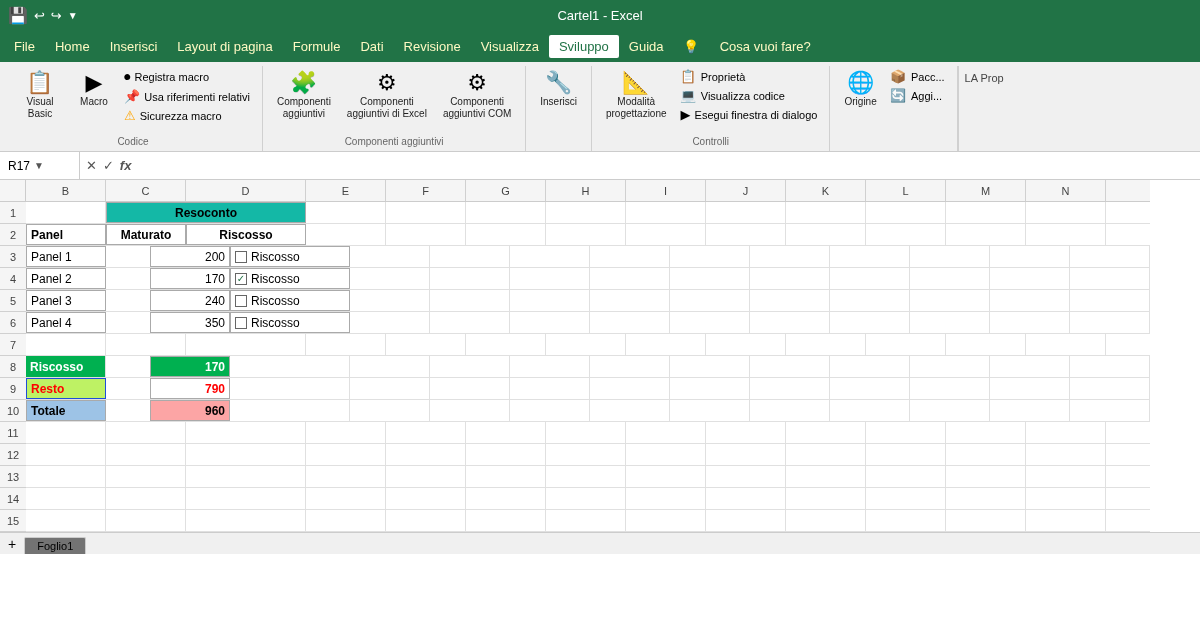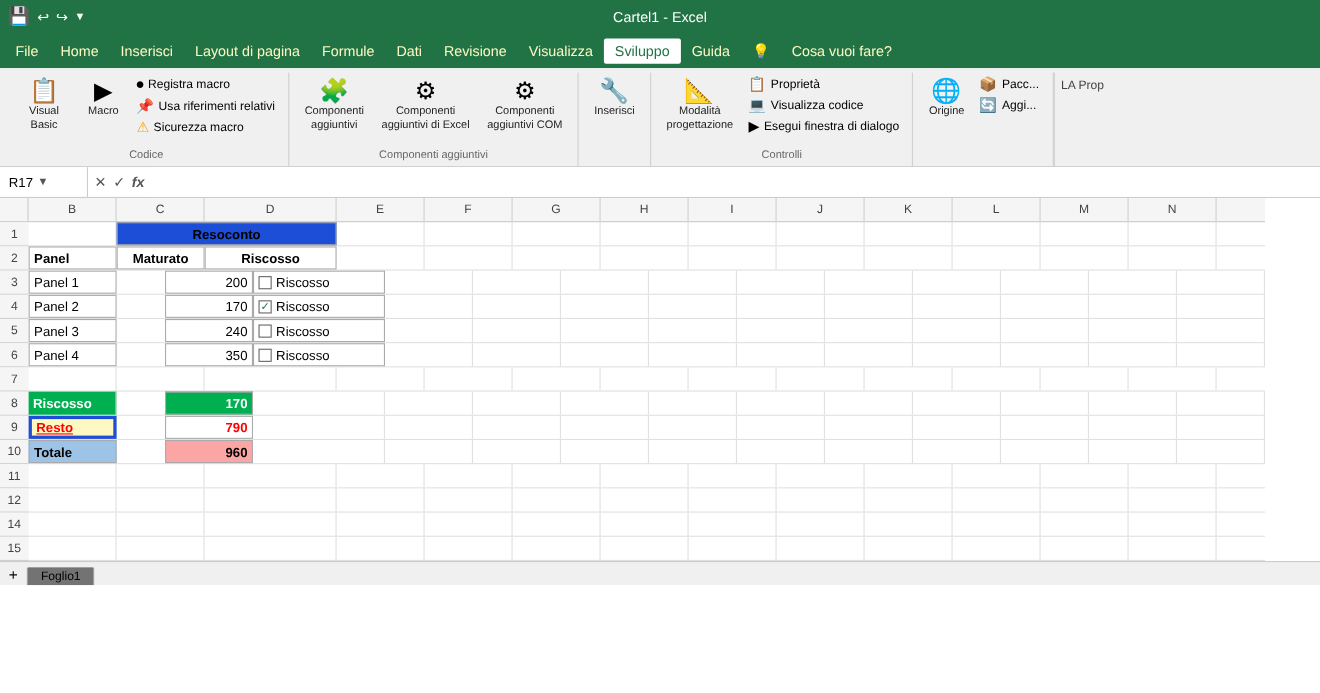--- a/index.html
+++ b/index.html
@@ -203,7 +203,7 @@
 
     
     .merged-header {
-      background: #1d4ed8;
+      background: #14b8a6;
       border: 1px solid #aaa;
       justify-content: center;
       font-weight: bold;

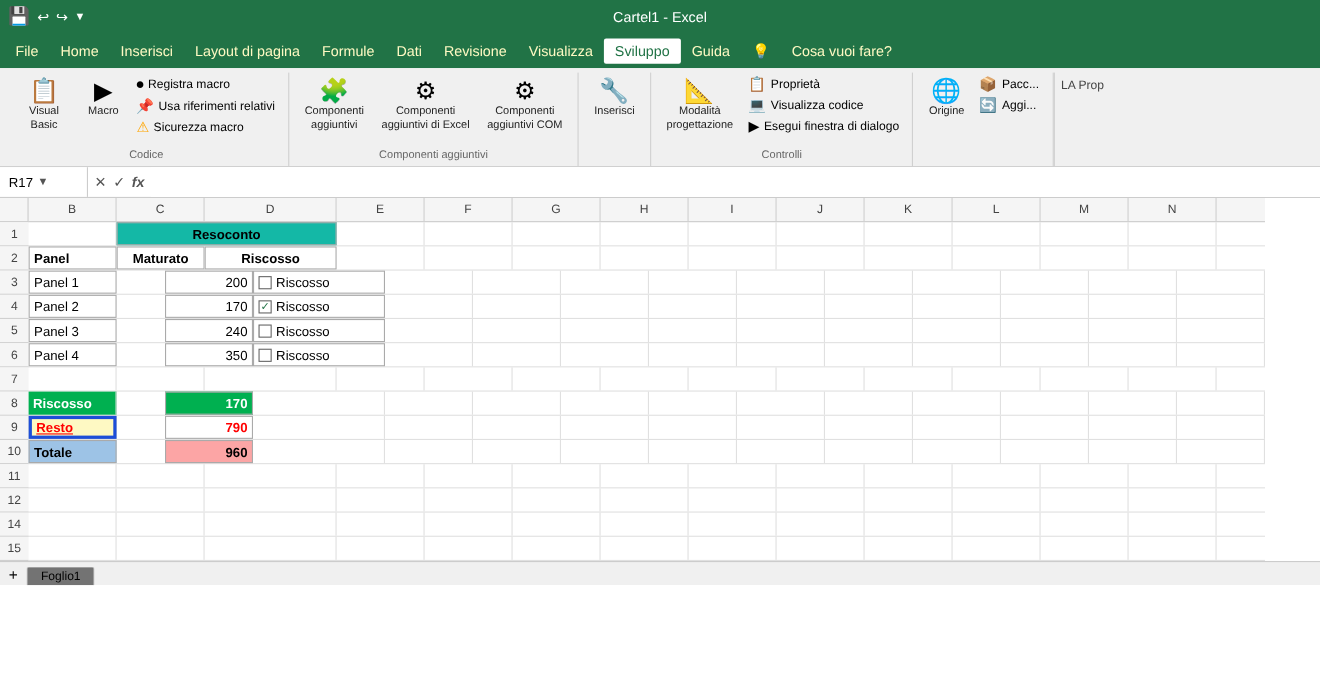--- a/index.html
+++ b/index.html
@@ -242,7 +242,7 @@
 
     
     .cell-green-bg { background: #00b050; color: white; font-weight: bold; }
-    .cell-red-text { background: #fef9c3; color: red; font-weight: bold; border: 3px solid #1d4ed8; text-decoration: underline; }
+    .cell-red-text { background: #bef264; color: red; font-weight: bold; border: 1px solid #1d4ed8; }
     .cell-blue-bg { background: #9dc3e6; font-weight: bold; border: 1px solid #aaa; }
     .cell-green-val { background: #00b050; color: white; font-weight: bold; border: 1px solid #aaa; }
     .cell-red-val { background: white; color: red; font-weight: bold; border: 1px solid #aaa; }

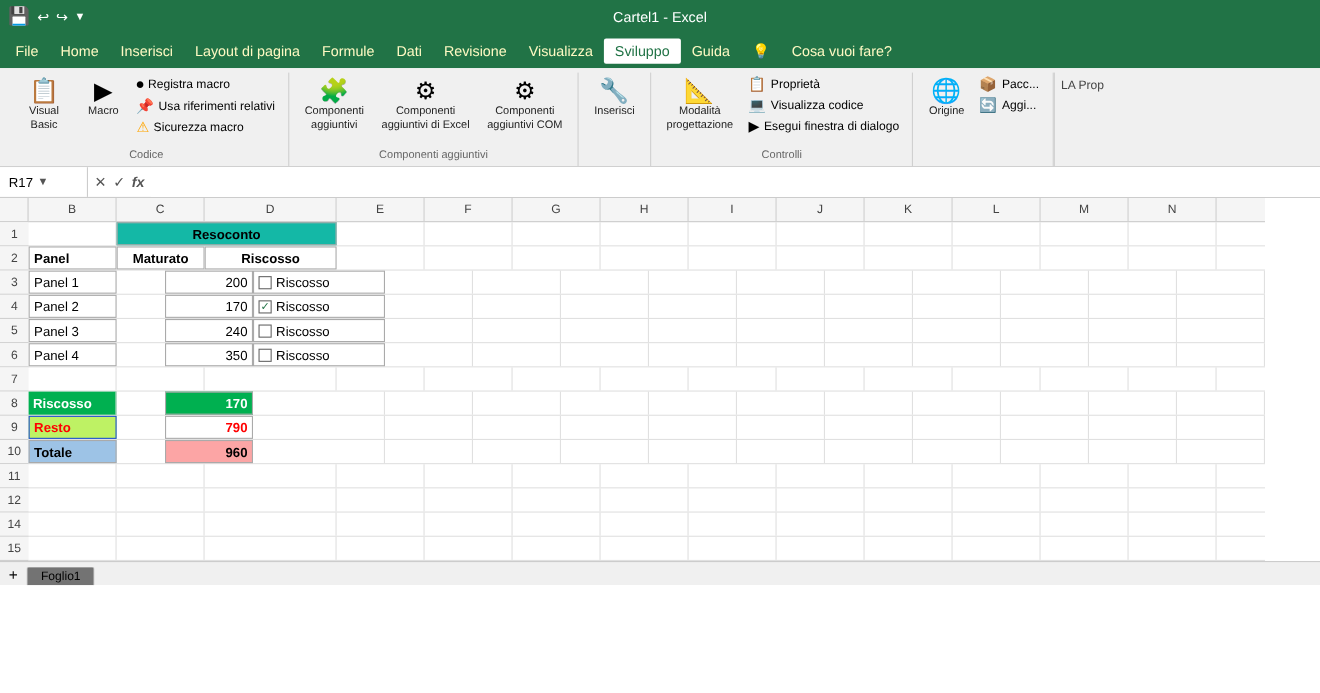--- a/index.html
+++ b/index.html
@@ -660,6 +660,22 @@
           <div class="cell col-n"></div>
       </div>
       <div class="grid-row">
+        <div class="row-header col-a">13</div>
+        <div class="cell col-b"></div>
+          <div class="cell col-c"></div>
+          <div class="cell col-d"></div>
+          <div class="cell col-e"></div>
+          <div class="cell col-f"></div>
+          <div class="cell col-g"></div>
+          <div class="cell col-h"></div>
+          <div class="cell col-i"></div>
+          <div class="cell col-j"></div>
+          <div class="cell col-k"></div>
+          <div class="cell col-l"></div>
+          <div class="cell col-m"></div>
+          <div class="cell col-n"></div>
+      </div>
+      <div class="grid-row">
         <div class="row-header col-a">14</div>
         <div class="cell col-b"></div>
           <div class="cell col-c"></div>

